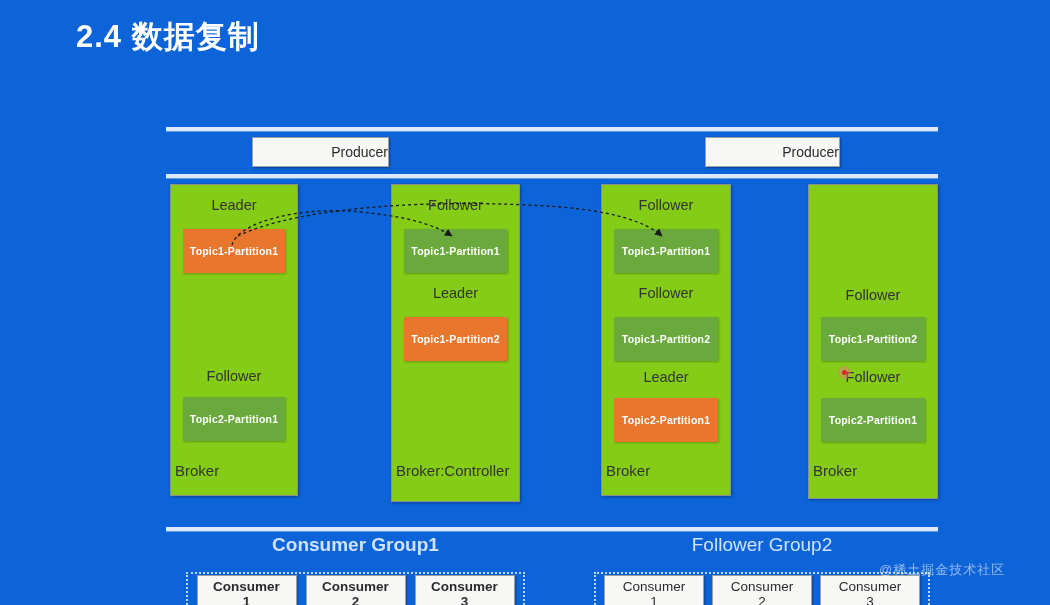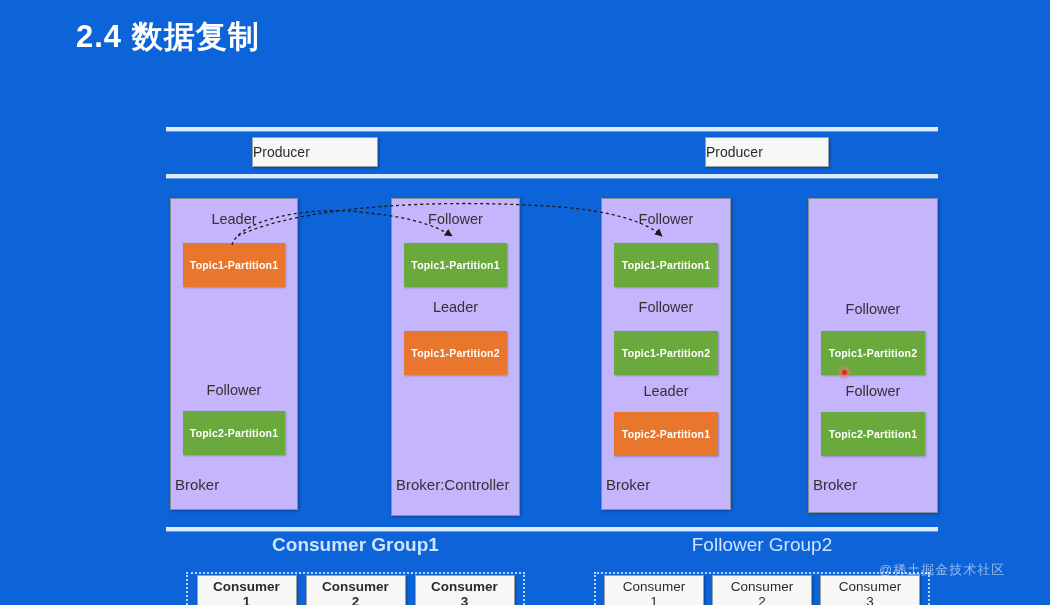--- a/index.html
+++ b/index.html
@@ -52,9 +52,10 @@
     box-shadow: 1px 1px 2px rgba(0,0,0,0.35);
     display: flex;
     align-items: center;
-    justify-content: flex-start;
+    justify-content: flex-end;
     font-size: 14px;
     color: #2b2b2b;
+    padding-left: 11px;
   }
   #producer-1 { left: 252px; width: 124px; }
   #producer-2 { left: 705px; width: 122px; }

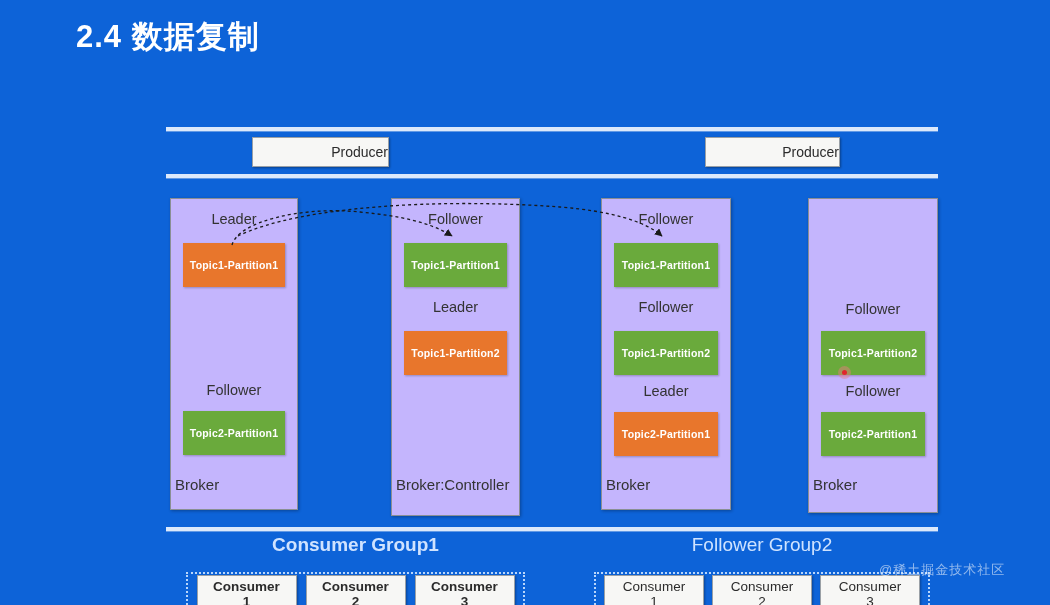--- a/index.html
+++ b/index.html
@@ -63,8 +63,8 @@
   
   .broker-col {
     position: absolute;
-    top: 198px;
-    background: #c4b5fd;
+    top: 184px;
+    background: #84cc16;
     border: 1px solid #8a8f94;
     box-shadow: 1px 1px 3px rgba(0,0,0,0.3);
   }

